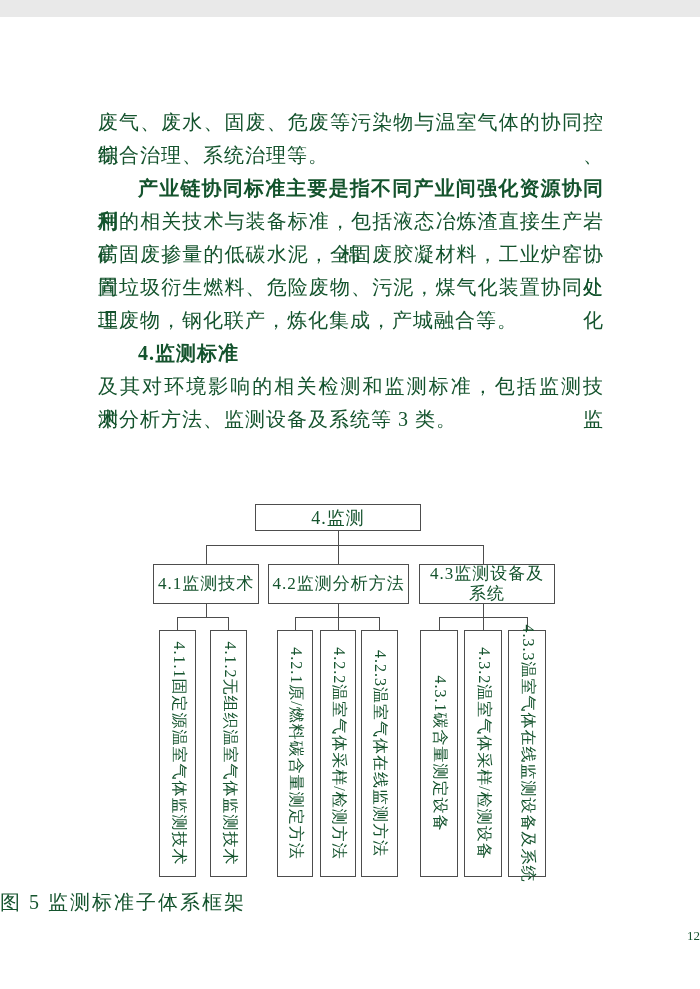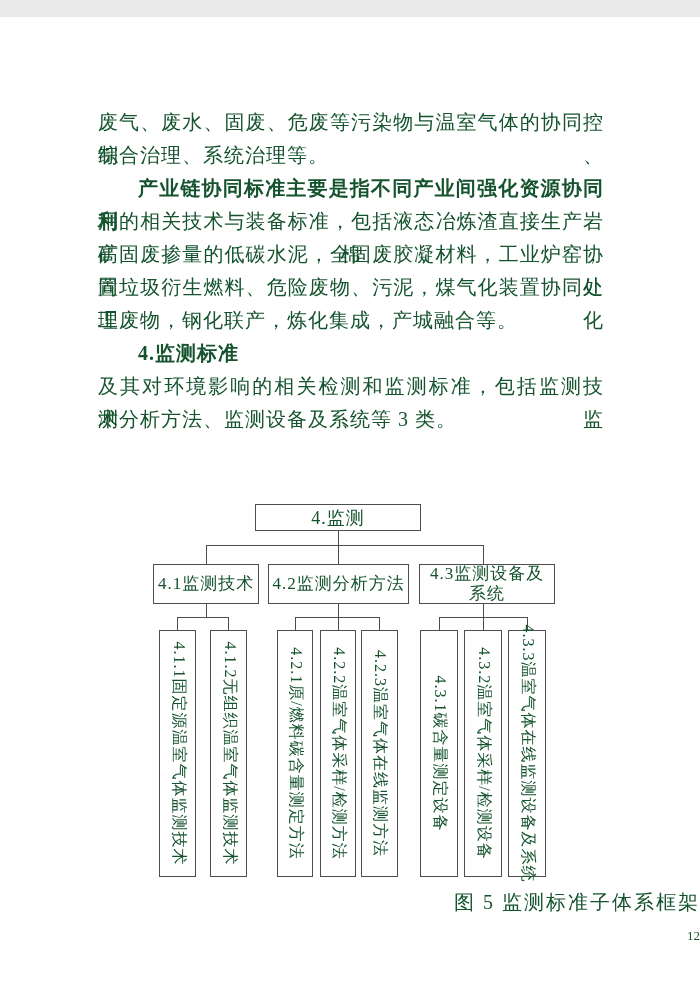--- a/index.html
+++ b/index.html
@@ -54,7 +54,7 @@
     position: absolute;
     left: 0; top: 872px;
     width: 700px;
-    text-align: right;
+    text-align: left;
     font-size: 20px;
     letter-spacing: 2px;
   }

